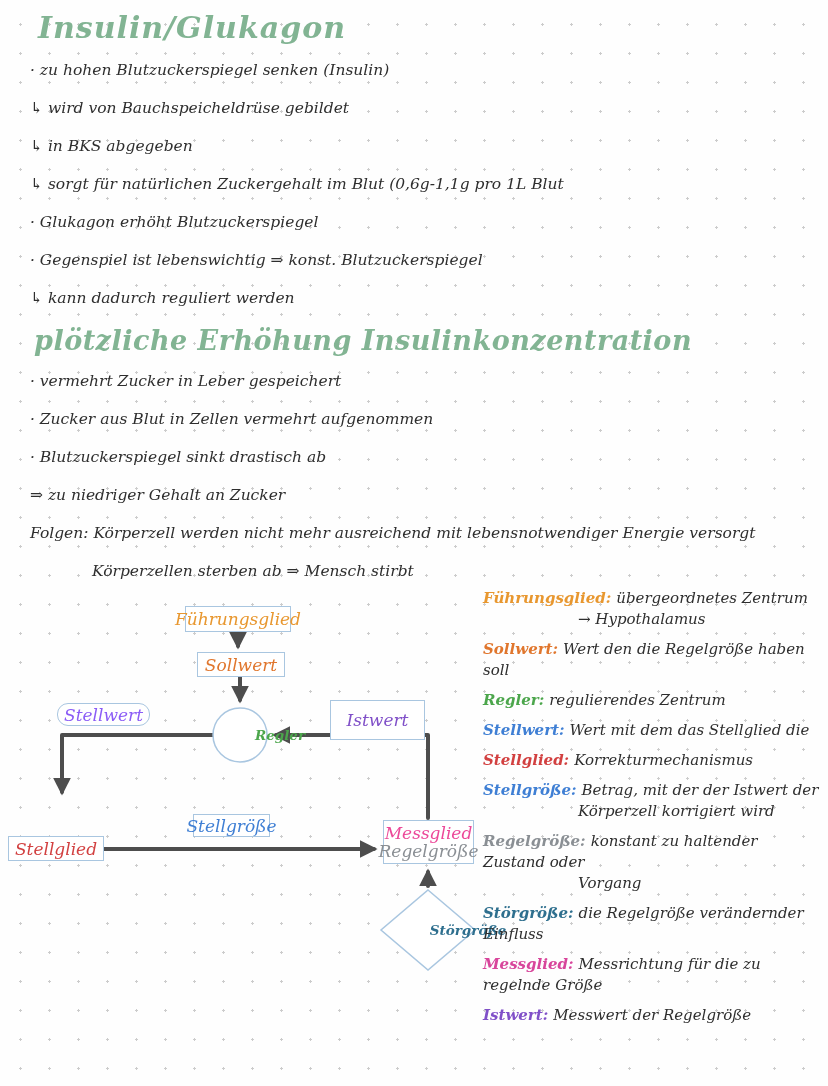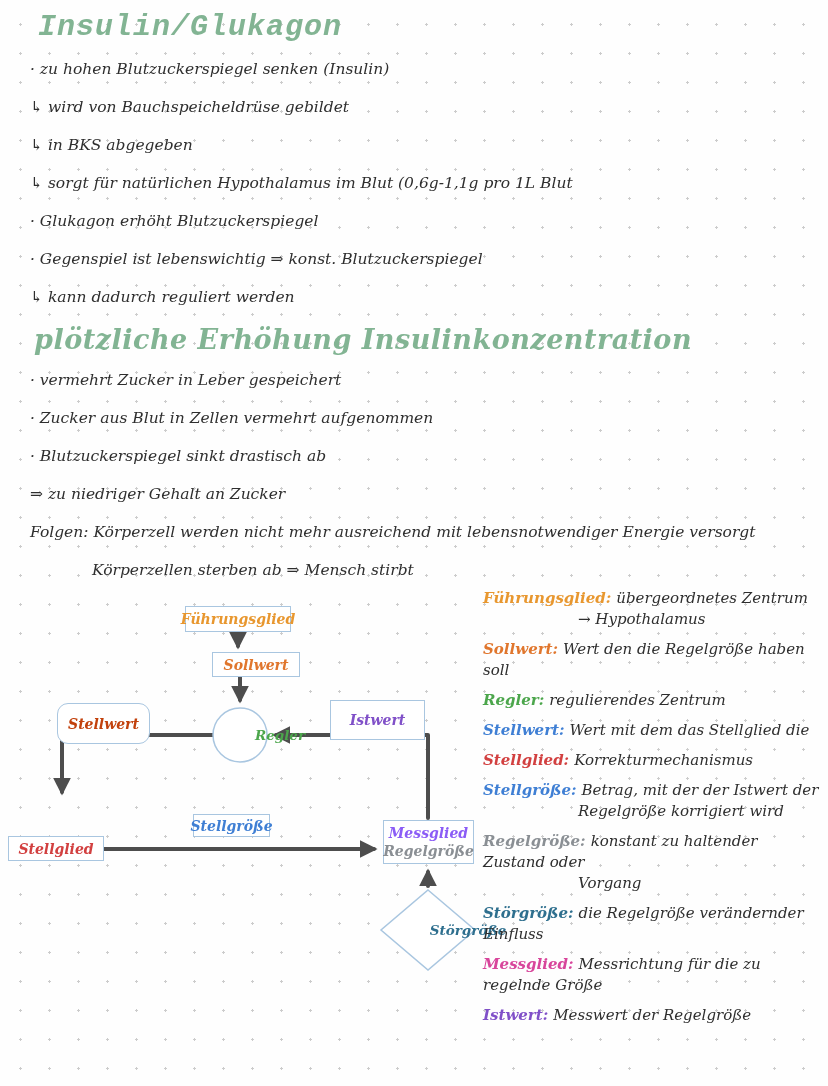--- a/index.html
+++ b/index.html
@@ -84,7 +84,7 @@
 <div class="page">
 
   <div class="content">
-    <h1 class="title" style="color: rgb(130, 180, 147); font-family: Liberation Mono, monospace;">Insulin/Glukagon</h1>
+    <h1 class="title" style="color: rgb(130, 180, 147);">Insulin/Glukagon</h1>
 
     <div class="notes">
       <p>· zu hohen Blutzuckerspiegel senken (Insulin)</p>

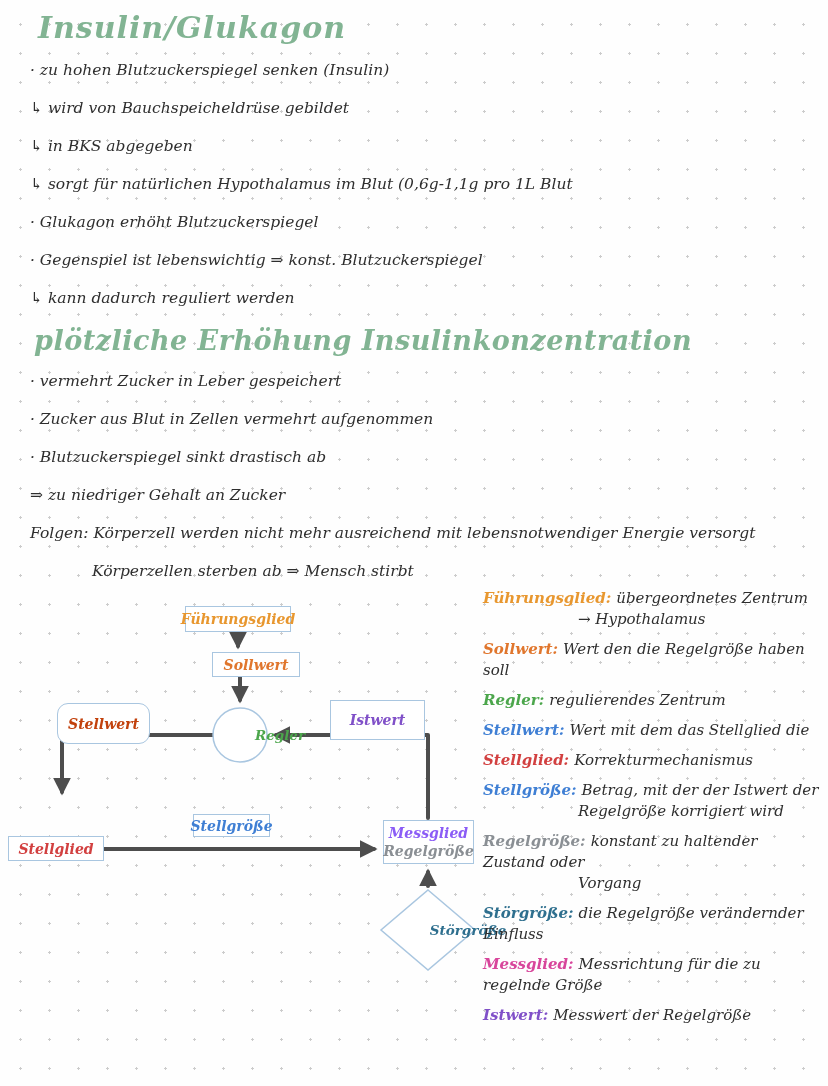--- a/index.html
+++ b/index.html
@@ -90,7 +90,7 @@
       <p>· zu hohen Blutzuckerspiegel senken (Insulin)</p>
       <p>↳ wird von Bauchspeicheldrüse gebildet</p>
       <p>↳ in BKS abgegeben</p>
-      <p>↳ sorgt für natürlichen Hypothalamus im Blut (0,6g-1,1g pro 1L Blut</p>
+      <p>↳ sorgt für natürlichen Zuckergehalt im Blut (0,6g-1,1g pro 1L Blut</p>
       <p>· Glukagon erhöht Blutzuckerspiegel</p>
       <p>· Gegenspiel ist lebenswichtig ⇒ konst. Blutzuckerspiegel</p>
       <p>↳ kann dadurch reguliert werden</p>

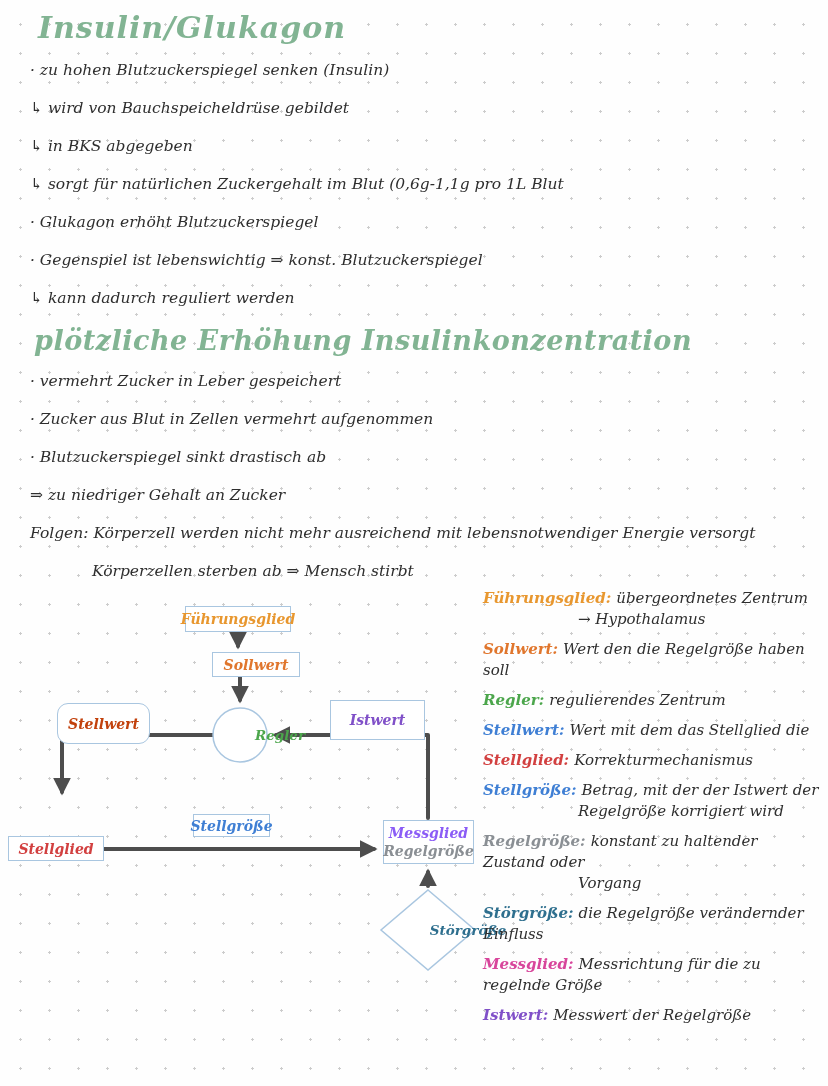--- a/index.html
+++ b/index.html
@@ -46,8 +46,8 @@
     display: flex;
     align-items: center;
     justify-content: center;
-    font-size: 14px;
-    font-weight: bold;
+    font-size: 17px;
+    font-weight: normal;
     box-sizing: border-box;
     white-space: nowrap;
   }

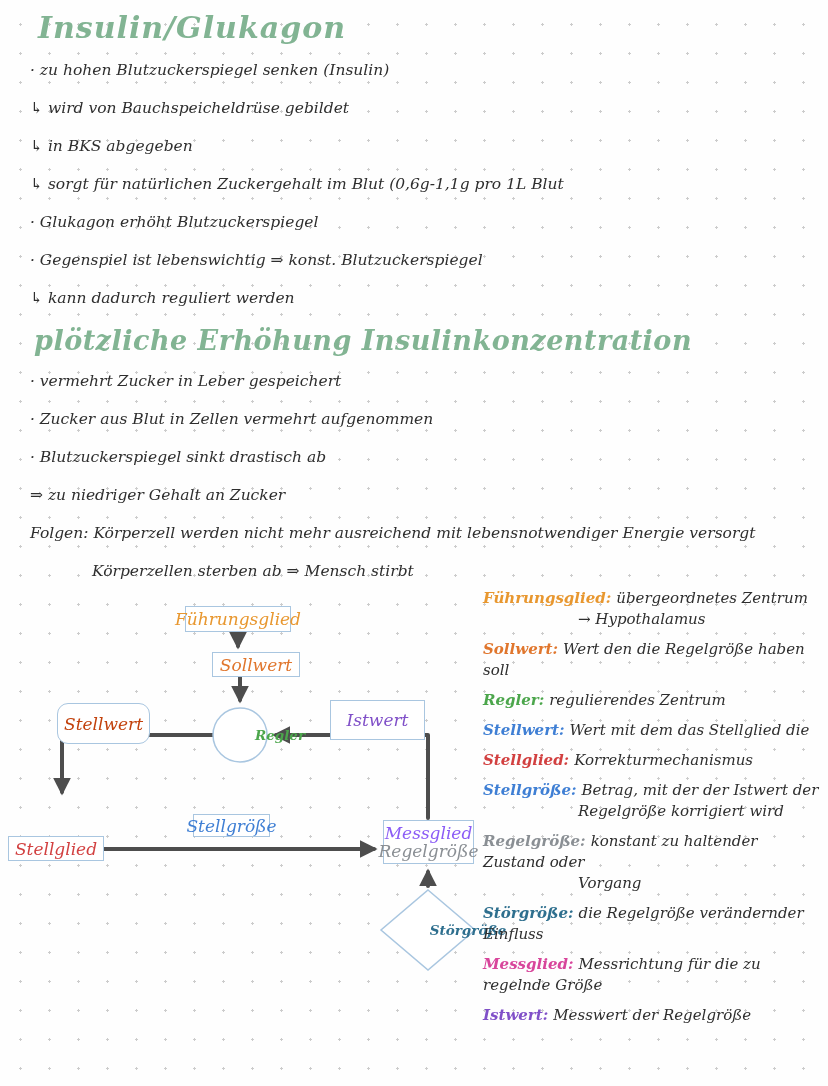--- a/index.html
+++ b/index.html
@@ -133,7 +133,7 @@
   </svg>
 
   <div class="dbox" style="left: 185px; top: 606px; width: 106px; height: 26px; color: rgb(232, 151, 47);">Führungsglied</div>
-  <div class="dbox" style="left: 212px; top: 652px; width: 88px; height: 25px; color: rgb(224, 118, 45);">Sollwert</div>
+  <div class="dbox" style="left: 197px; top: 652px; width: 88px; height: 25px; color: rgb(224, 118, 45);">Sollwert</div>
   <div class="dlabel" style="left: 213px; top: 725px; width: 54px; height: 20px; color: rgb(76, 166, 76);">Regler</div>
   <div class="dbox" style="left: 57px; top: 703px; width: 93px; height: 41px; color: #c2410c; border-radius: 11px;">Stellwert</div>
   <div class="dbox" style="left: 330px; top: 700px; width: 95px; height: 40px; color: rgb(128, 80, 200);">Istwert</div>

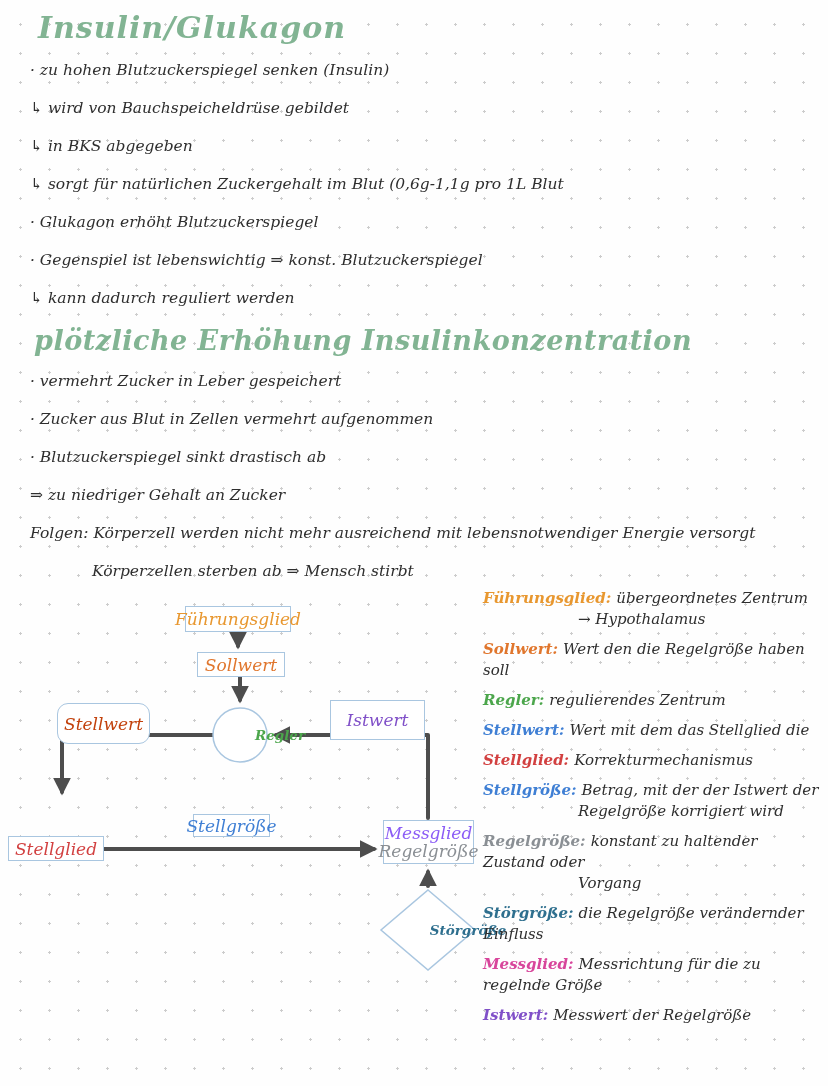--- a/index.html
+++ b/index.html
@@ -135,7 +135,7 @@
   <div class="dbox" style="left: 185px; top: 606px; width: 106px; height: 26px; color: rgb(232, 151, 47);">Führungsglied</div>
   <div class="dbox" style="left: 197px; top: 652px; width: 88px; height: 25px; color: rgb(224, 118, 45);">Sollwert</div>
   <div class="dlabel" style="left: 213px; top: 725px; width: 54px; height: 20px; color: rgb(76, 166, 76);">Regler</div>
-  <div class="dbox" style="left: 57px; top: 703px; width: 93px; height: 41px; color: #c2410c; border-radius: 11px;">Stellwert</div>
+  <div class="dbox" style="left: 57px; top: 703px; width: 93px; height: 23px; color: #8b5cf6; border-radius: 11px;">Stellwert</div>
   <div class="dbox" style="left: 330px; top: 700px; width: 95px; height: 40px; color: rgb(128, 80, 200);">Istwert</div>
   <div class="dbox" style="left: 8px; top: 836px; width: 96px; height: 25px; color: rgb(210, 64, 64);">Stellglied</div>
   <div class="dbox" style="left: 193px; top: 814px; width: 77px; height: 23px; color: rgb(63, 127, 212);">Stellgröße</div>

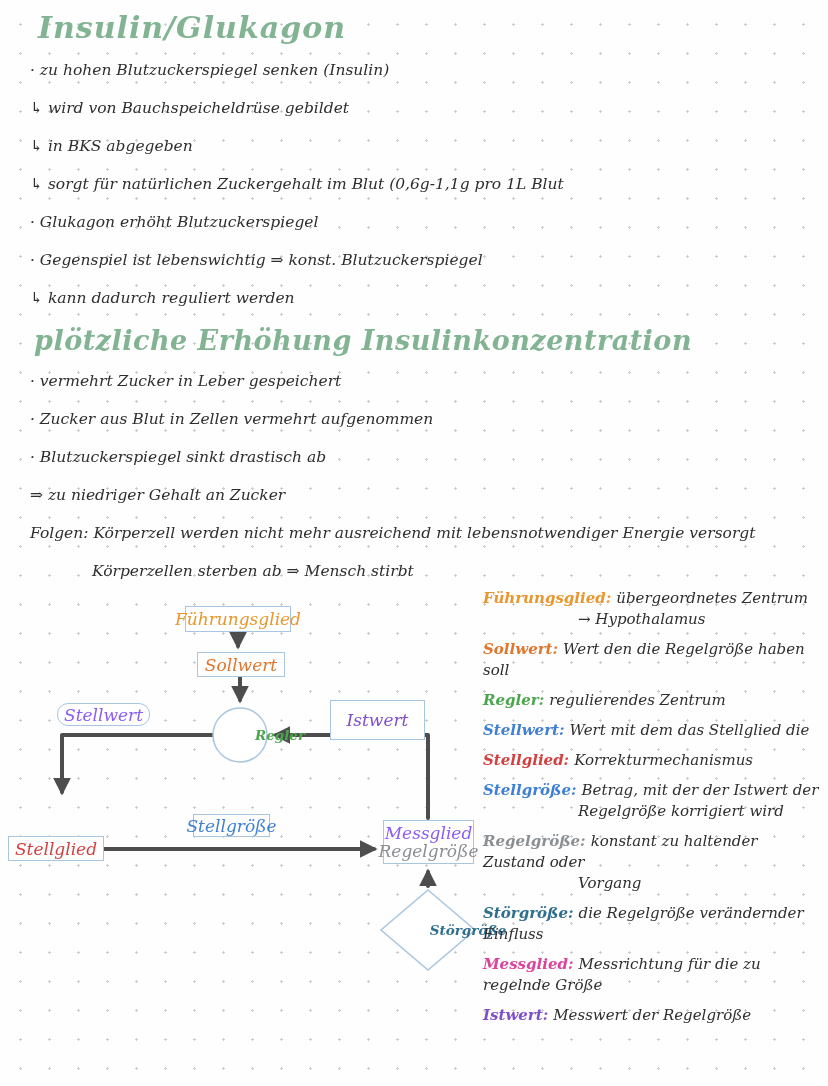--- a/index.html
+++ b/index.html
@@ -167,7 +167,7 @@
     </div>
     <div class="def">
       <span class="term" style="color: rgb(63, 127, 212); font-style: italic;">Stellgröße:</span><span class="dtext">Betrag, mit der der Istwert der</span>
-      <div class="dline2">Regelgröße korrigiert wird</div>
+      <div class="dline2">Körperzell korrigiert wird</div>
     </div>
     <div class="def">
       <span class="term" style="color: rgb(138, 143, 148);">Regelgröße:</span><span class="dtext">konstant zu haltender Zustand oder</span>

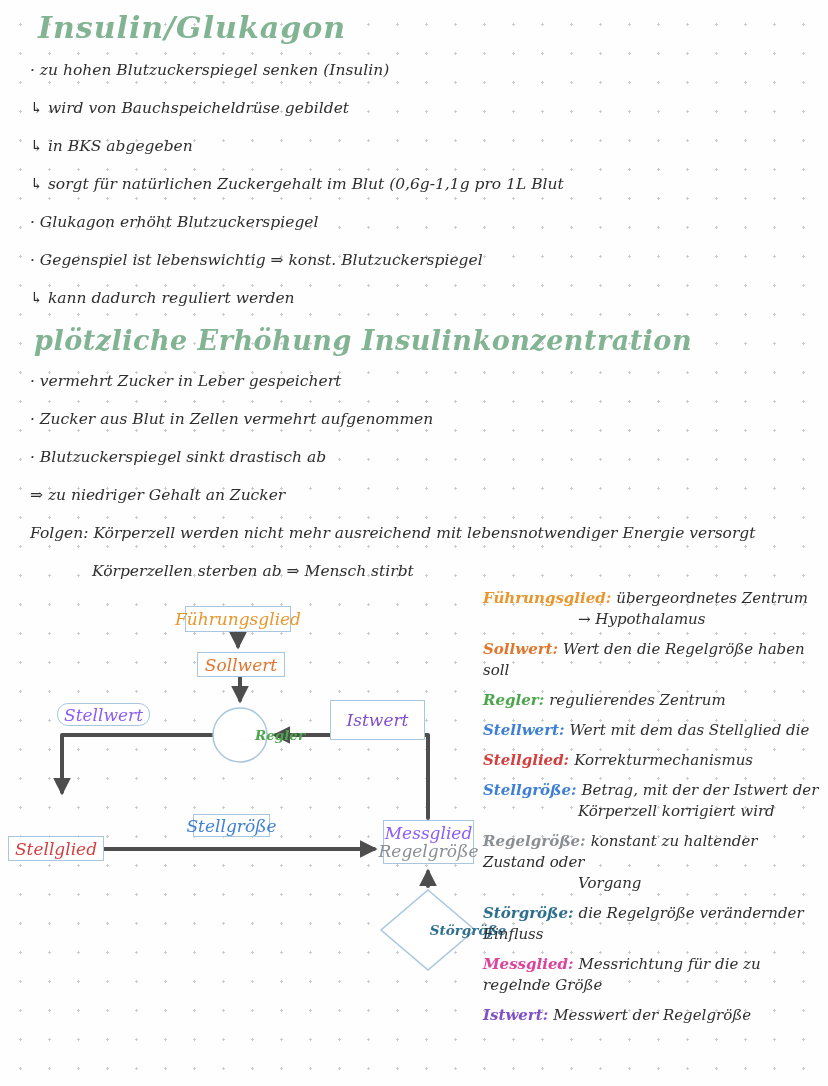--- a/index.html
+++ b/index.html
@@ -140,7 +140,7 @@
   <div class="dbox" style="left: 8px; top: 836px; width: 96px; height: 25px; color: rgb(210, 64, 64);">Stellglied</div>
   <div class="dbox" style="left: 193px; top: 814px; width: 77px; height: 23px; color: rgb(63, 127, 212);">Stellgröße</div>
   <div class="dbox twoline" style="left:383px; top:820px; width:91px; height:44px;">
-    <span style="color: #8b5cf6;">Messglied</span>
+    <span style="color: #ec4899;">Messglied</span>
     <span style="color: rgb(138, 143, 148);">Regelgröße</span>
   </div>
   <div class="dlabel" style="left: 389px; top: 920px; width: 78px; height: 20px; color: rgb(46, 111, 142);">Störgröße</div>

